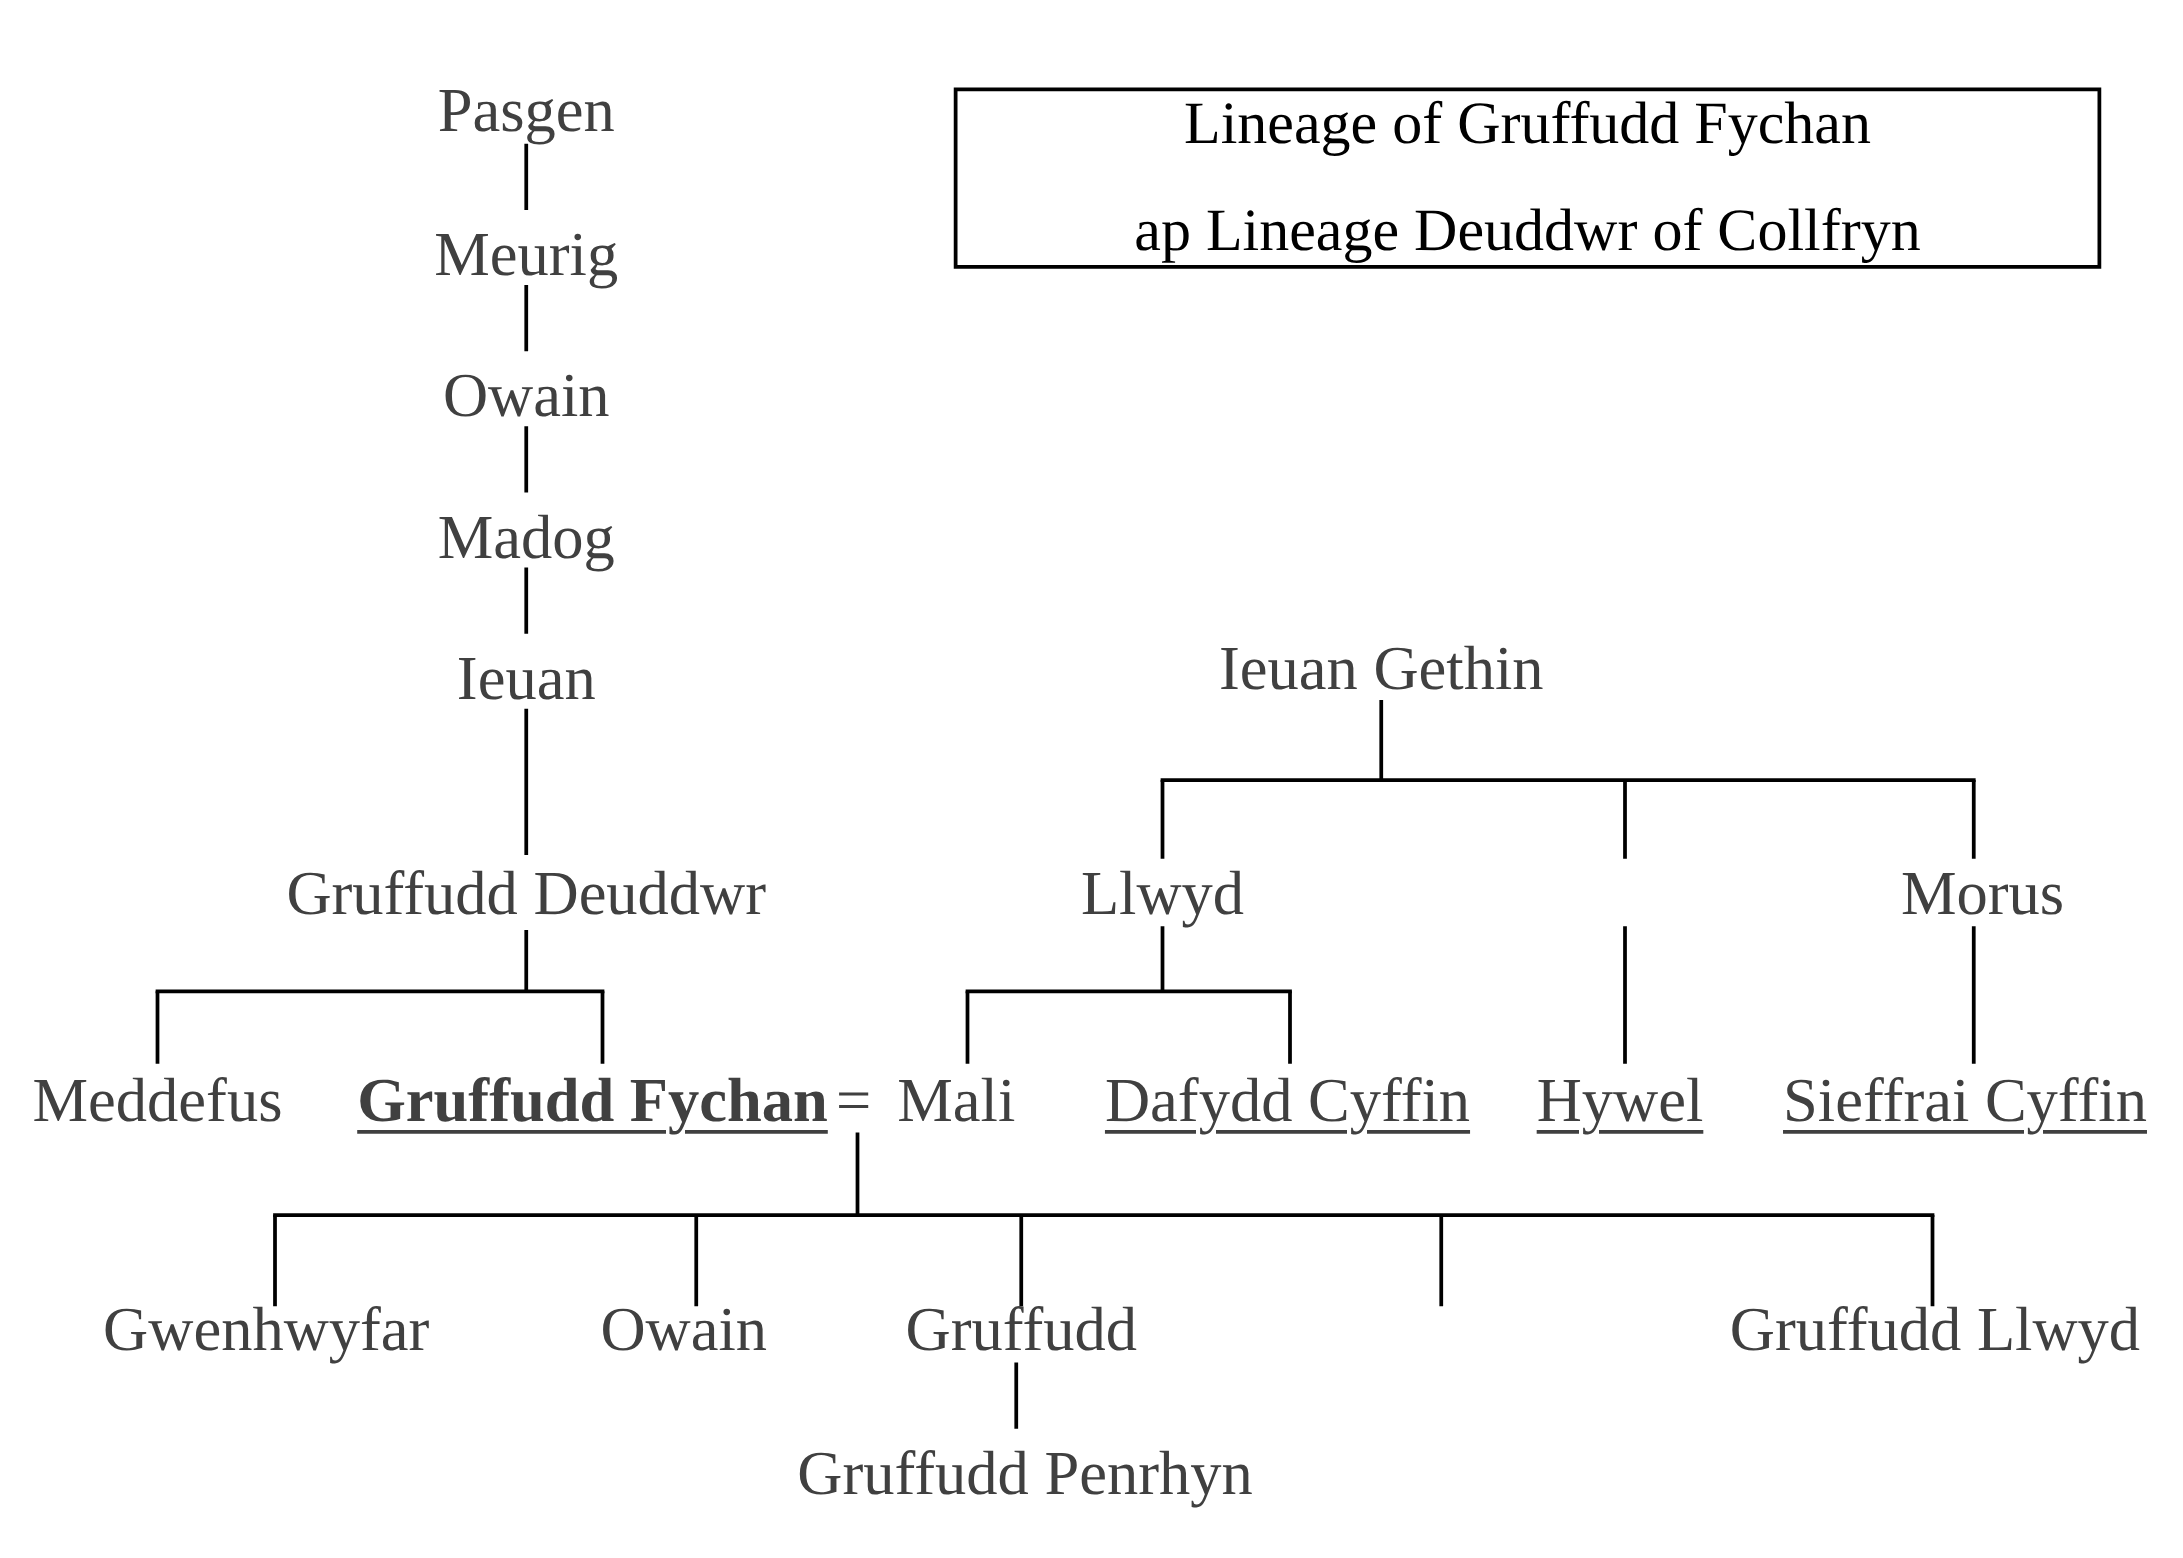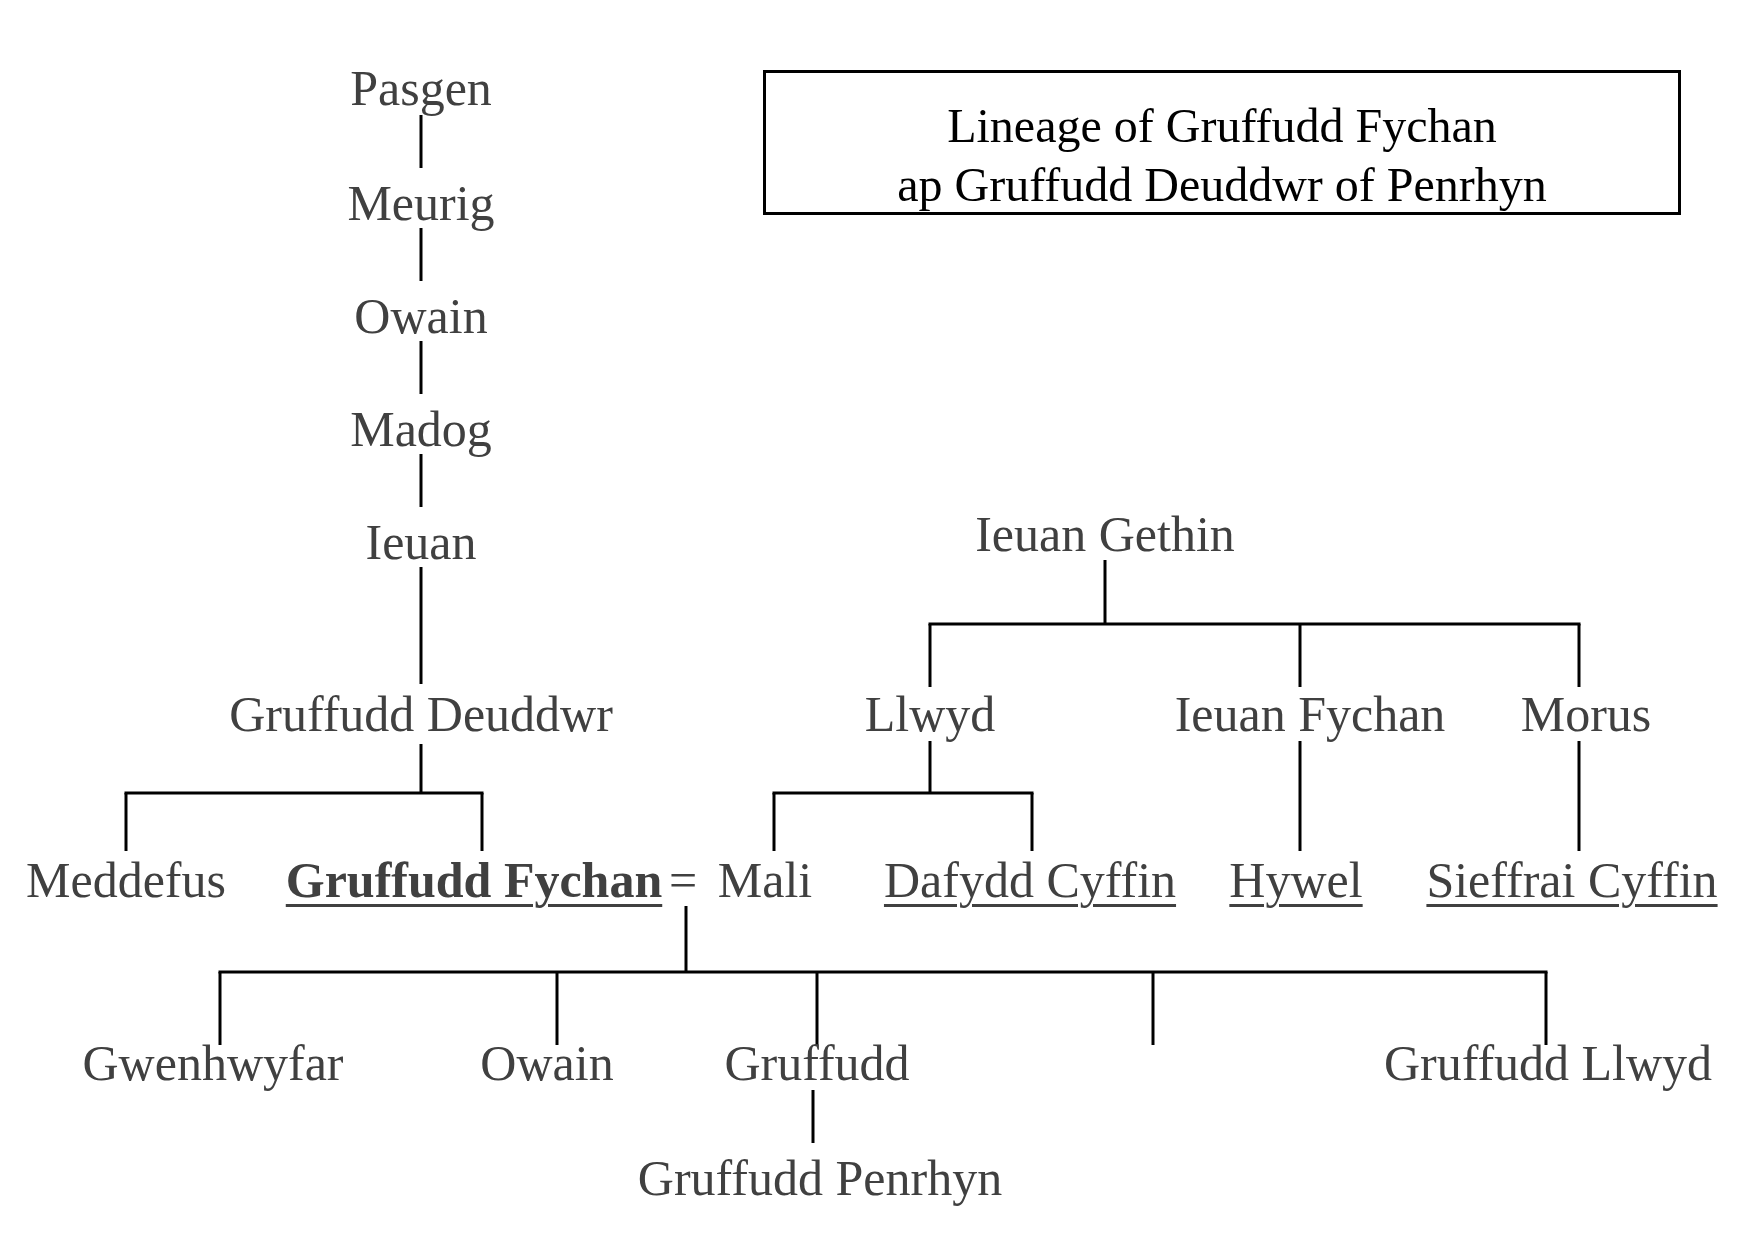--- a/index.html
+++ b/index.html
@@ -47,7 +47,7 @@
     display: flex;
     flex-direction: column;
     align-items: center;
-    justify-content: flex-end;
+    justify-content: space-between;
     gap: 6px;
   }
   .title-line {

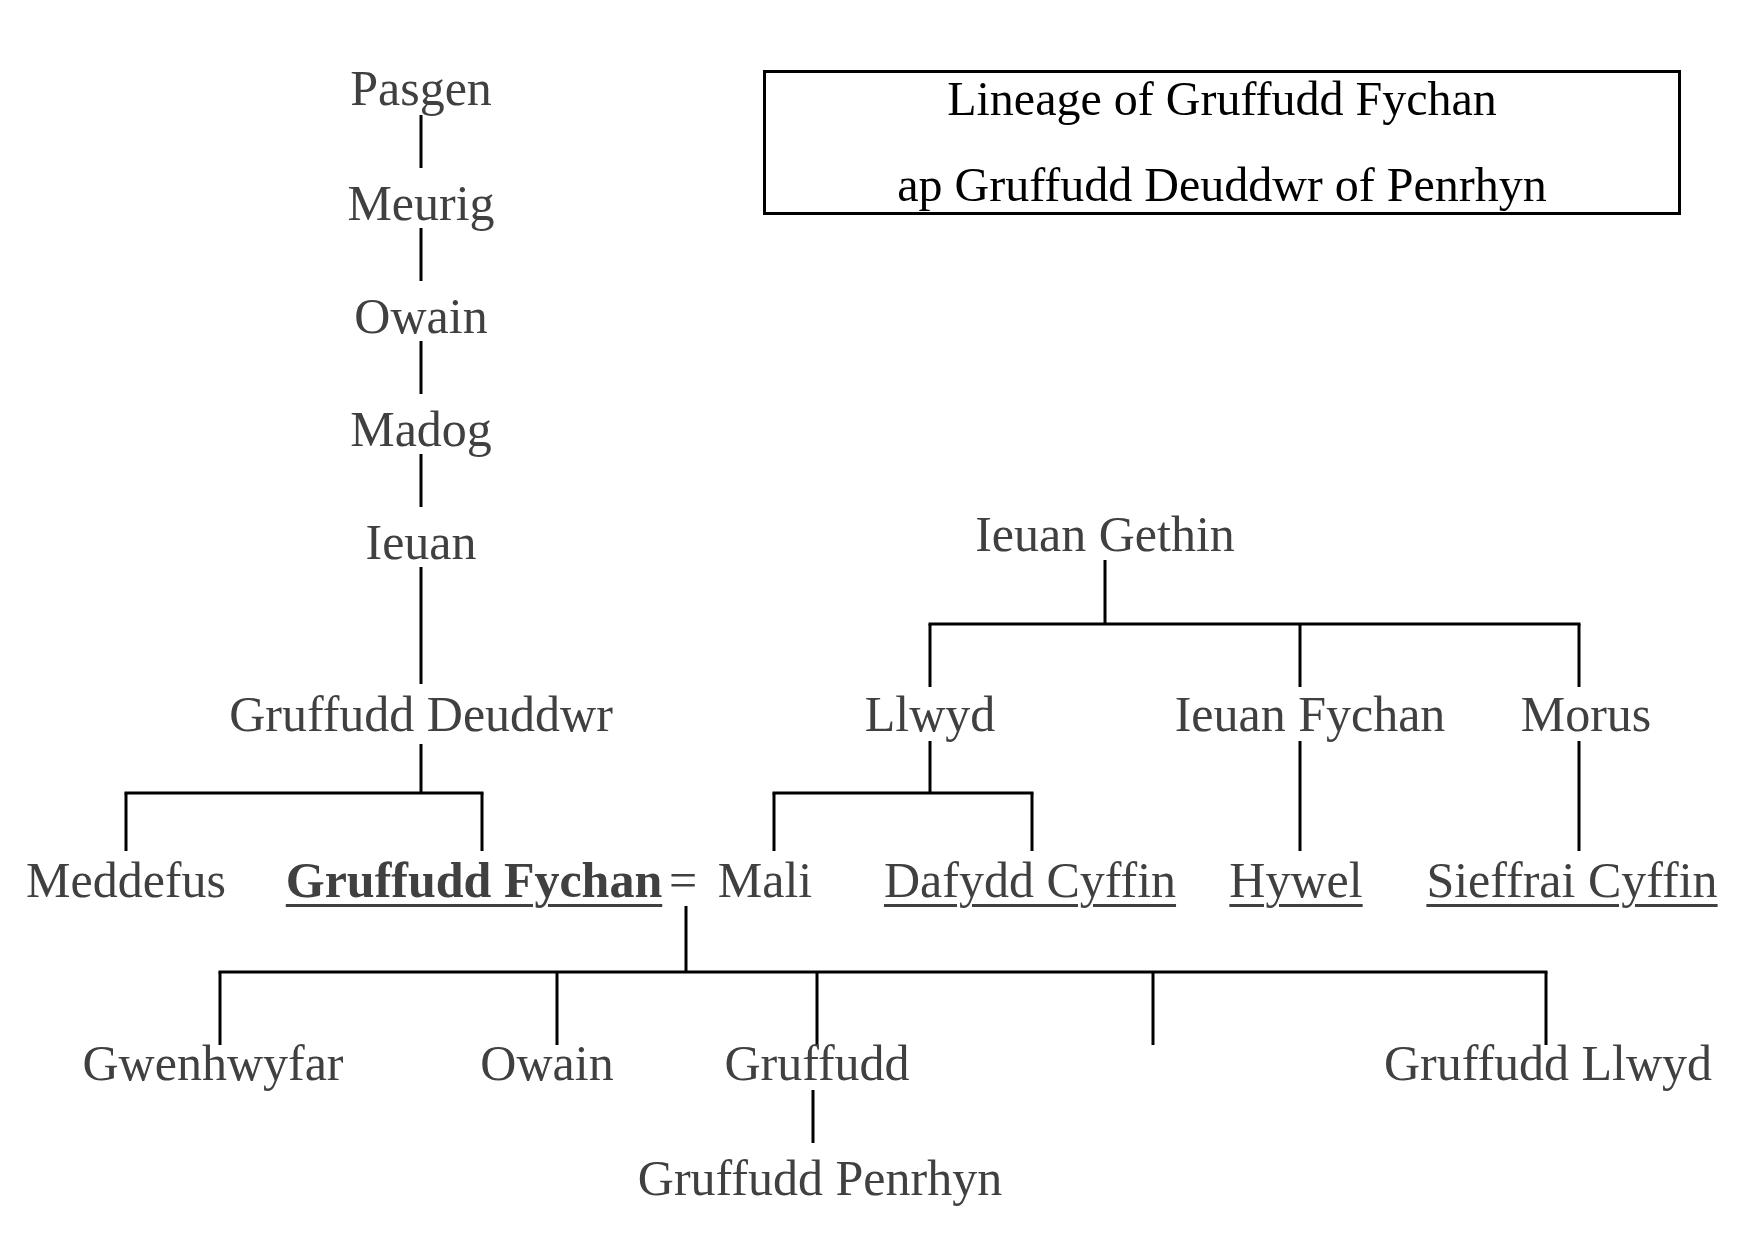--- a/index.html
+++ b/index.html
@@ -104,7 +104,7 @@
 
   <div class="title-box">
     <div class="title-line">Lineage of Gruffudd Fychan</div>
-    <div class="title-line">ap Gruffudd Deuddwr of Penrhyn</div>
+    <div class="title-line">ap Lineage Deuddwr of Collfryn</div>
   </div>
 
   <div class="node" style="left:421px; top:88px">Pasgen</div>

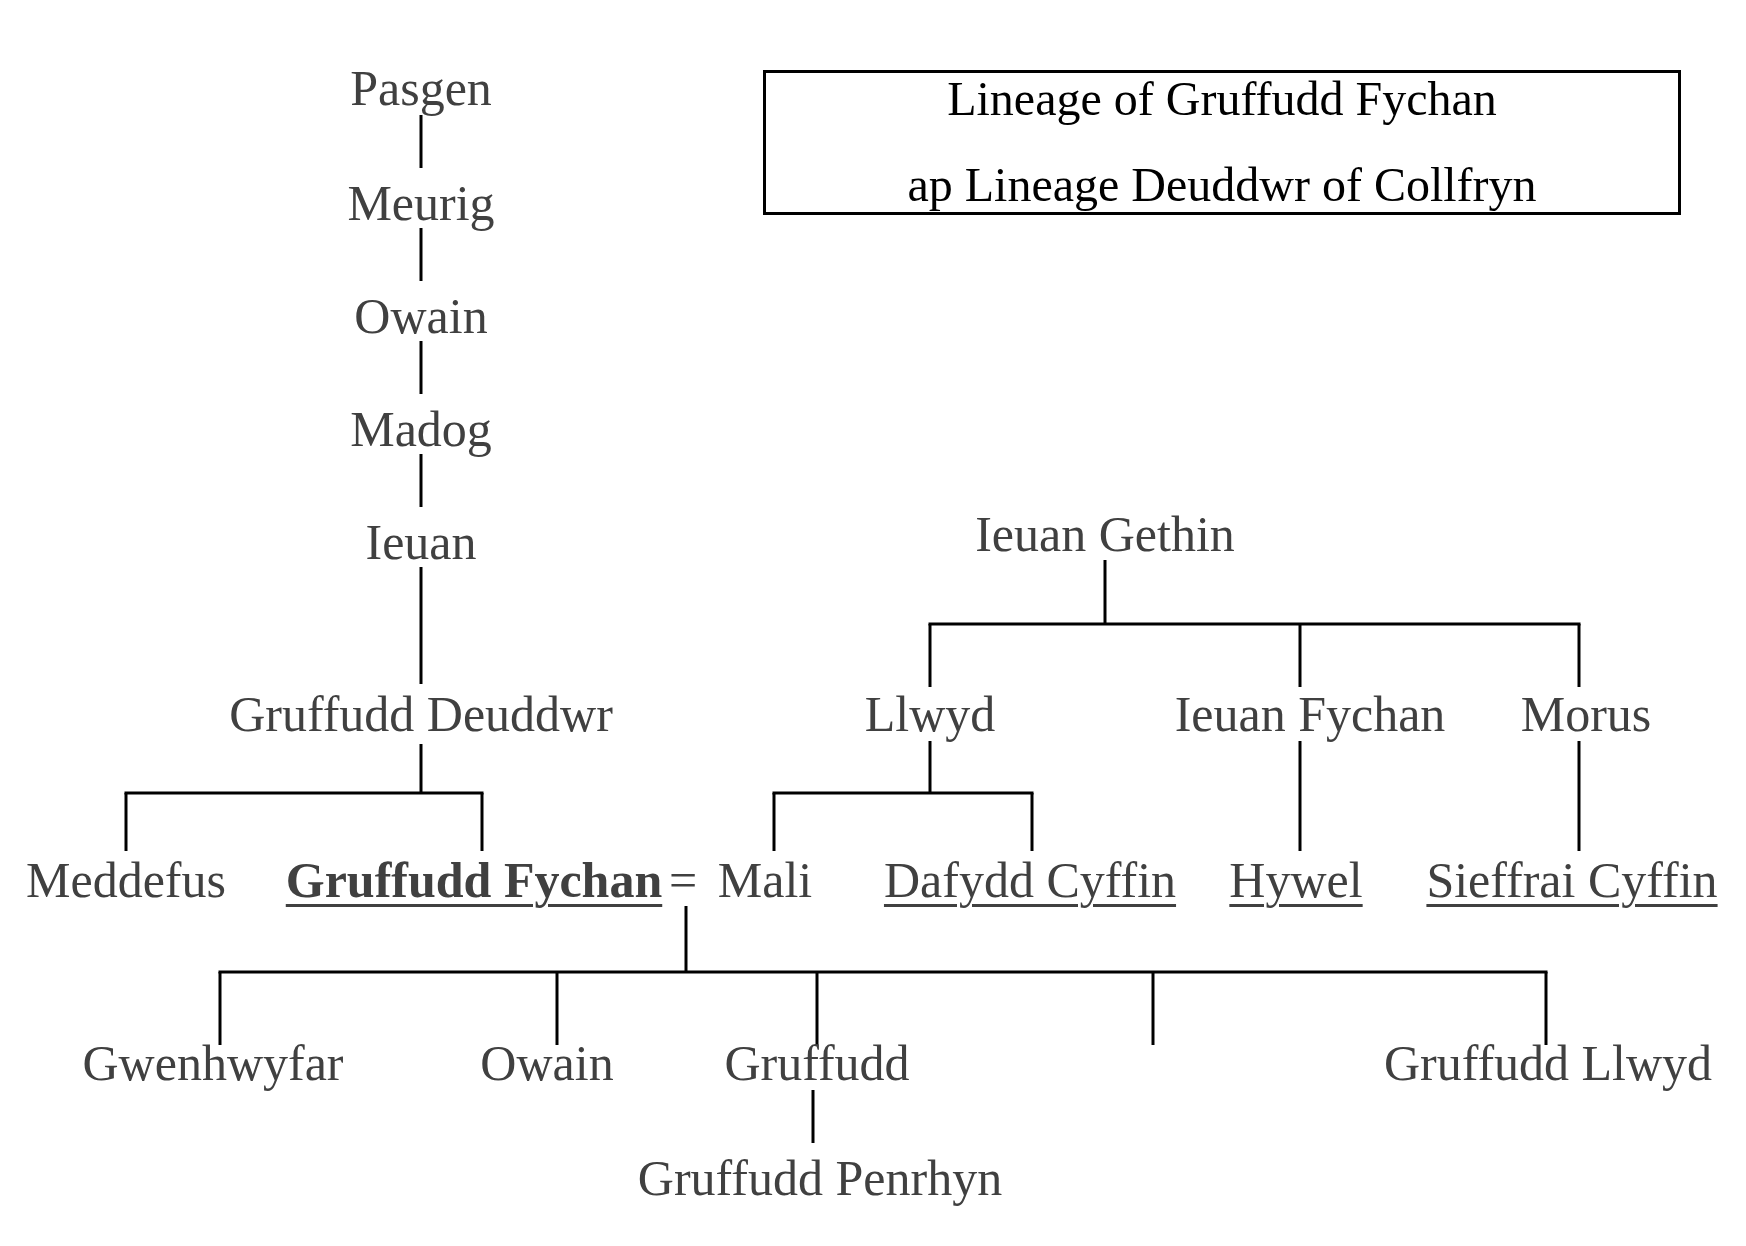--- a/index.html
+++ b/index.html
@@ -117,7 +117,6 @@
 
   <div class="node" style="left:421px;  top:714px">Gruffudd Deuddwr</div>
   <div class="node" style="left:930px;  top:714px">Llwyd</div>
-  <div class="node" style="left:1310px; top:714px">Ieuan Fychan</div>
   <div class="node" style="left:1586px; top:714px">Morus</div>
 
   <div class="node" style="left:126px;  top:880px">Meddefus</div>

